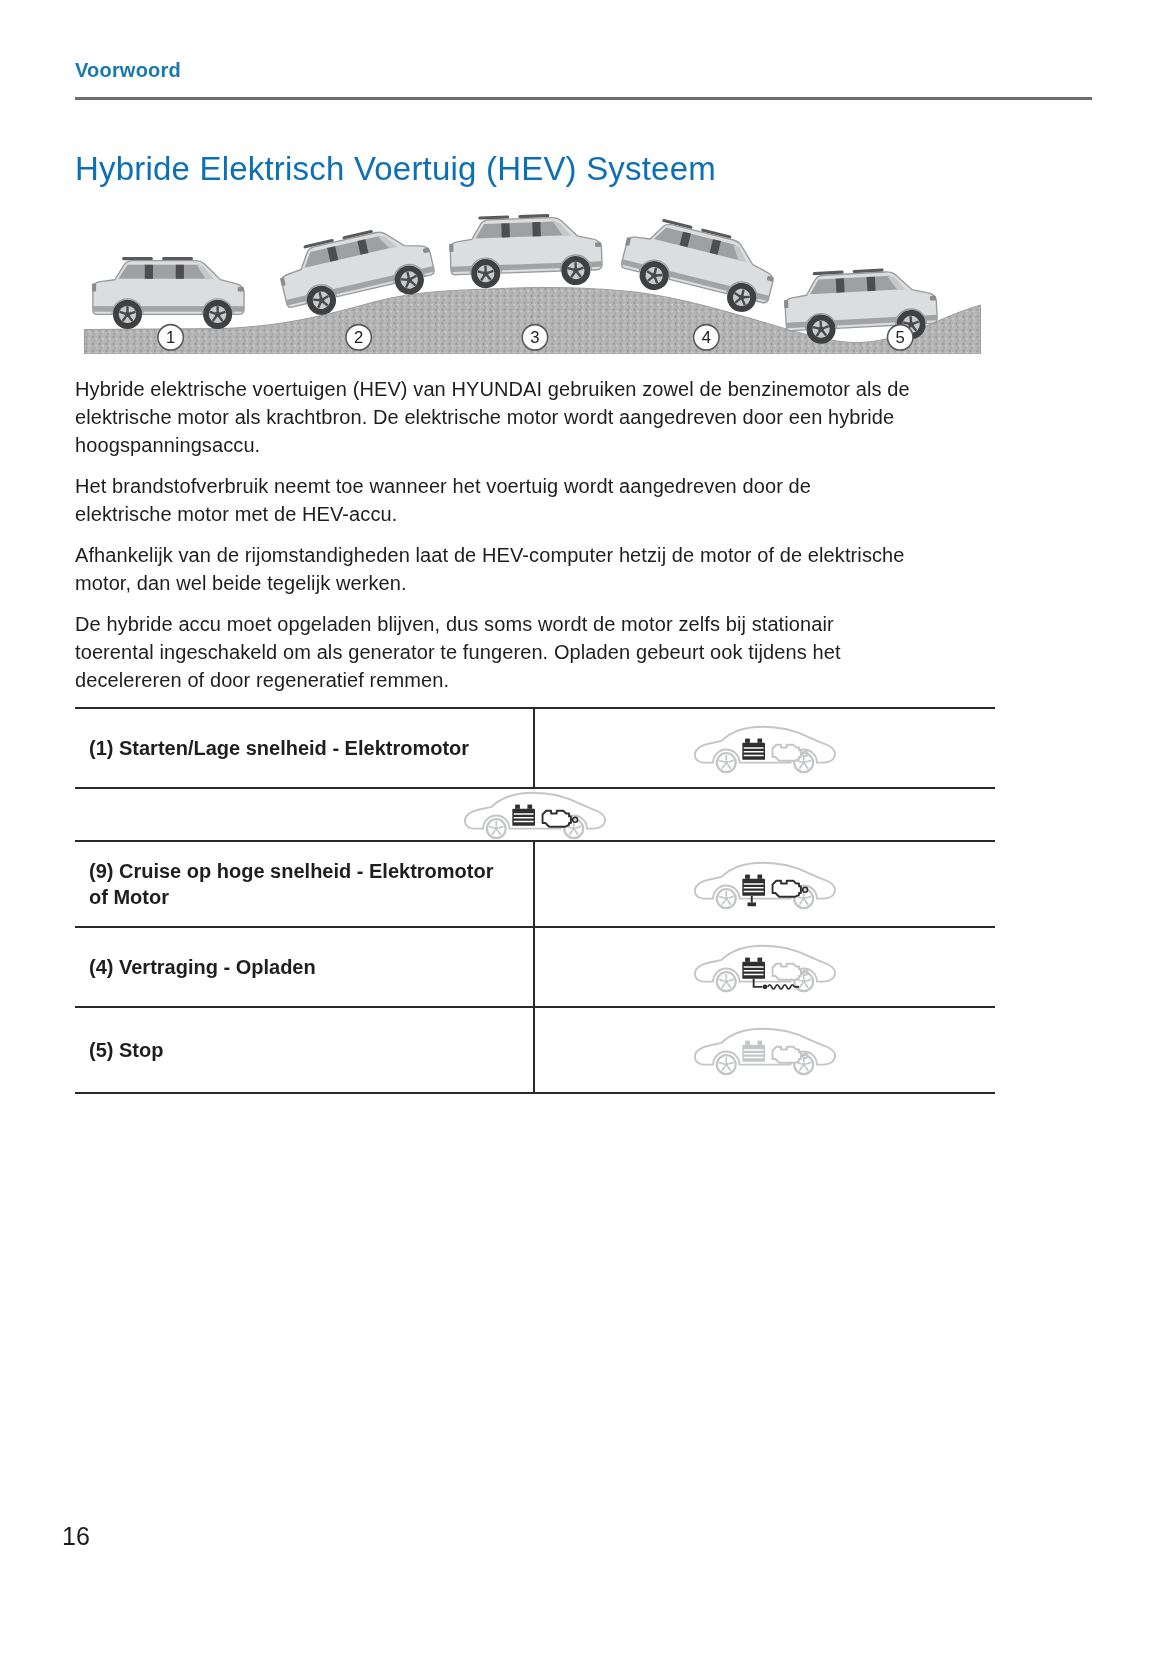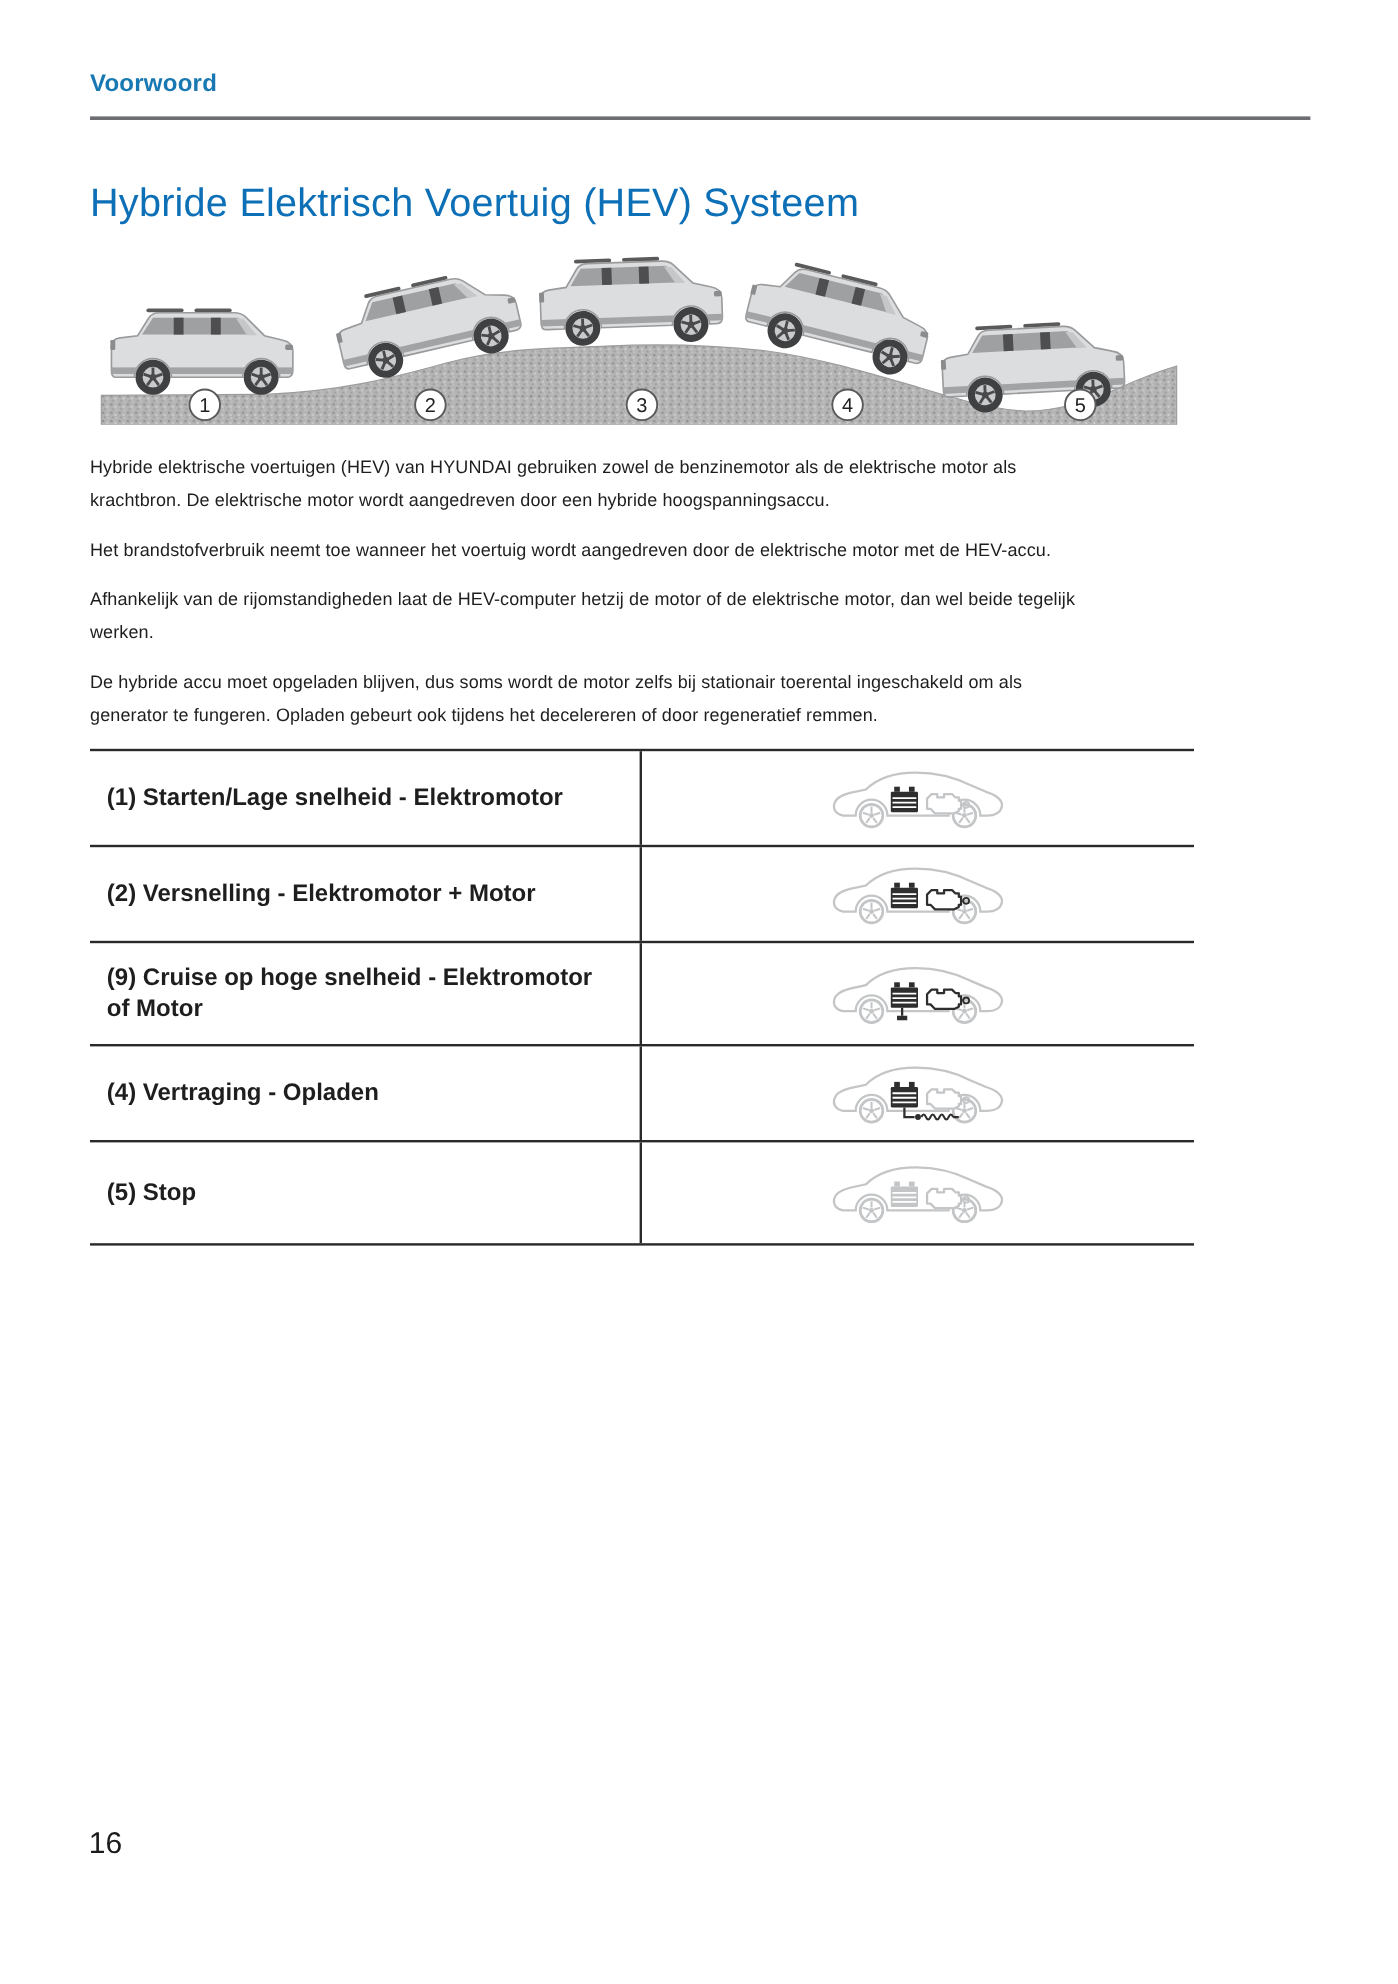--- a/index.html
+++ b/index.html
@@ -33,7 +33,7 @@
   .paragraphs{margin-top:17px;max-width:835px;}
   .paragraphs p{
     margin:0 0 13px 0;
-    font-size:15px;line-height:28px;
+    font-size:20px;line-height:28px;
     letter-spacing:.1px;
     color:var(--text-dark,#1e1e1e);
   }

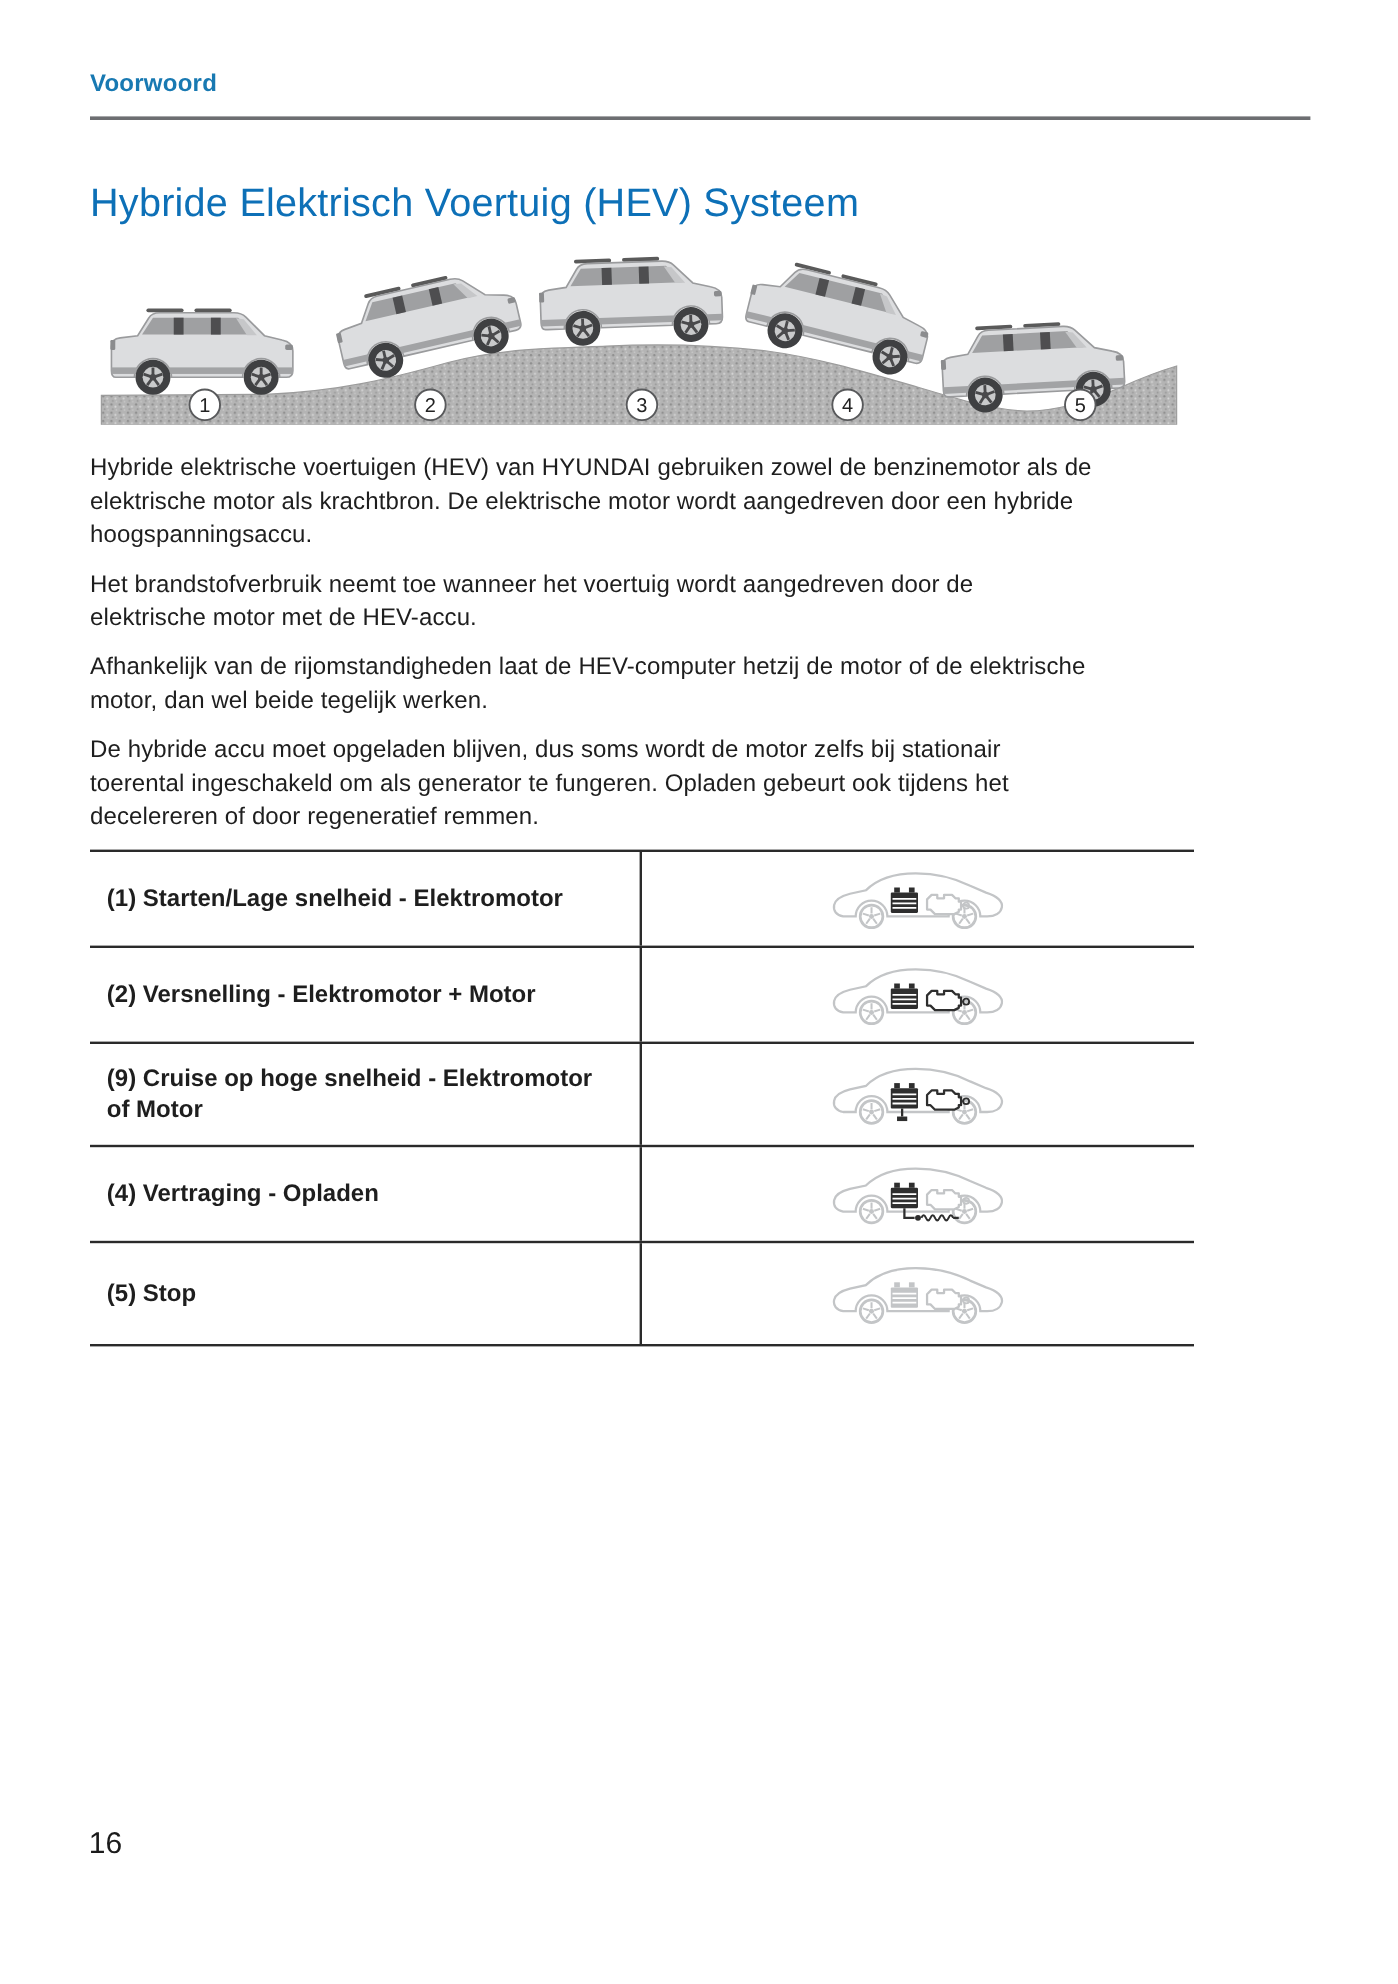--- a/index.html
+++ b/index.html
@@ -225,7 +225,6 @@
     </div>
 
     <div class="drive-row">
-      <div class="drive-cell-label">(2) Versnelling - Elektromotor + Motor</div>
       <div class="drive-cell-icon">
         <svg width="152" height="51" viewBox="0 0 160 54">
           <path d="M14,42 C8,41 5,37 6,32 C7,27 12,24 20,22 L34,19 C44,9 60,4 78,4 C96,4 112,8 126,15 L140,21 C150,24 155,29 154,34 C153,39 148,42 141,42 L135,42 A14,14 0 0 0 107,42 L53,42 A14,14 0 0 0 25,42 Z" fill="#fff" stroke="#c3c5c7" stroke-width="2"></path>

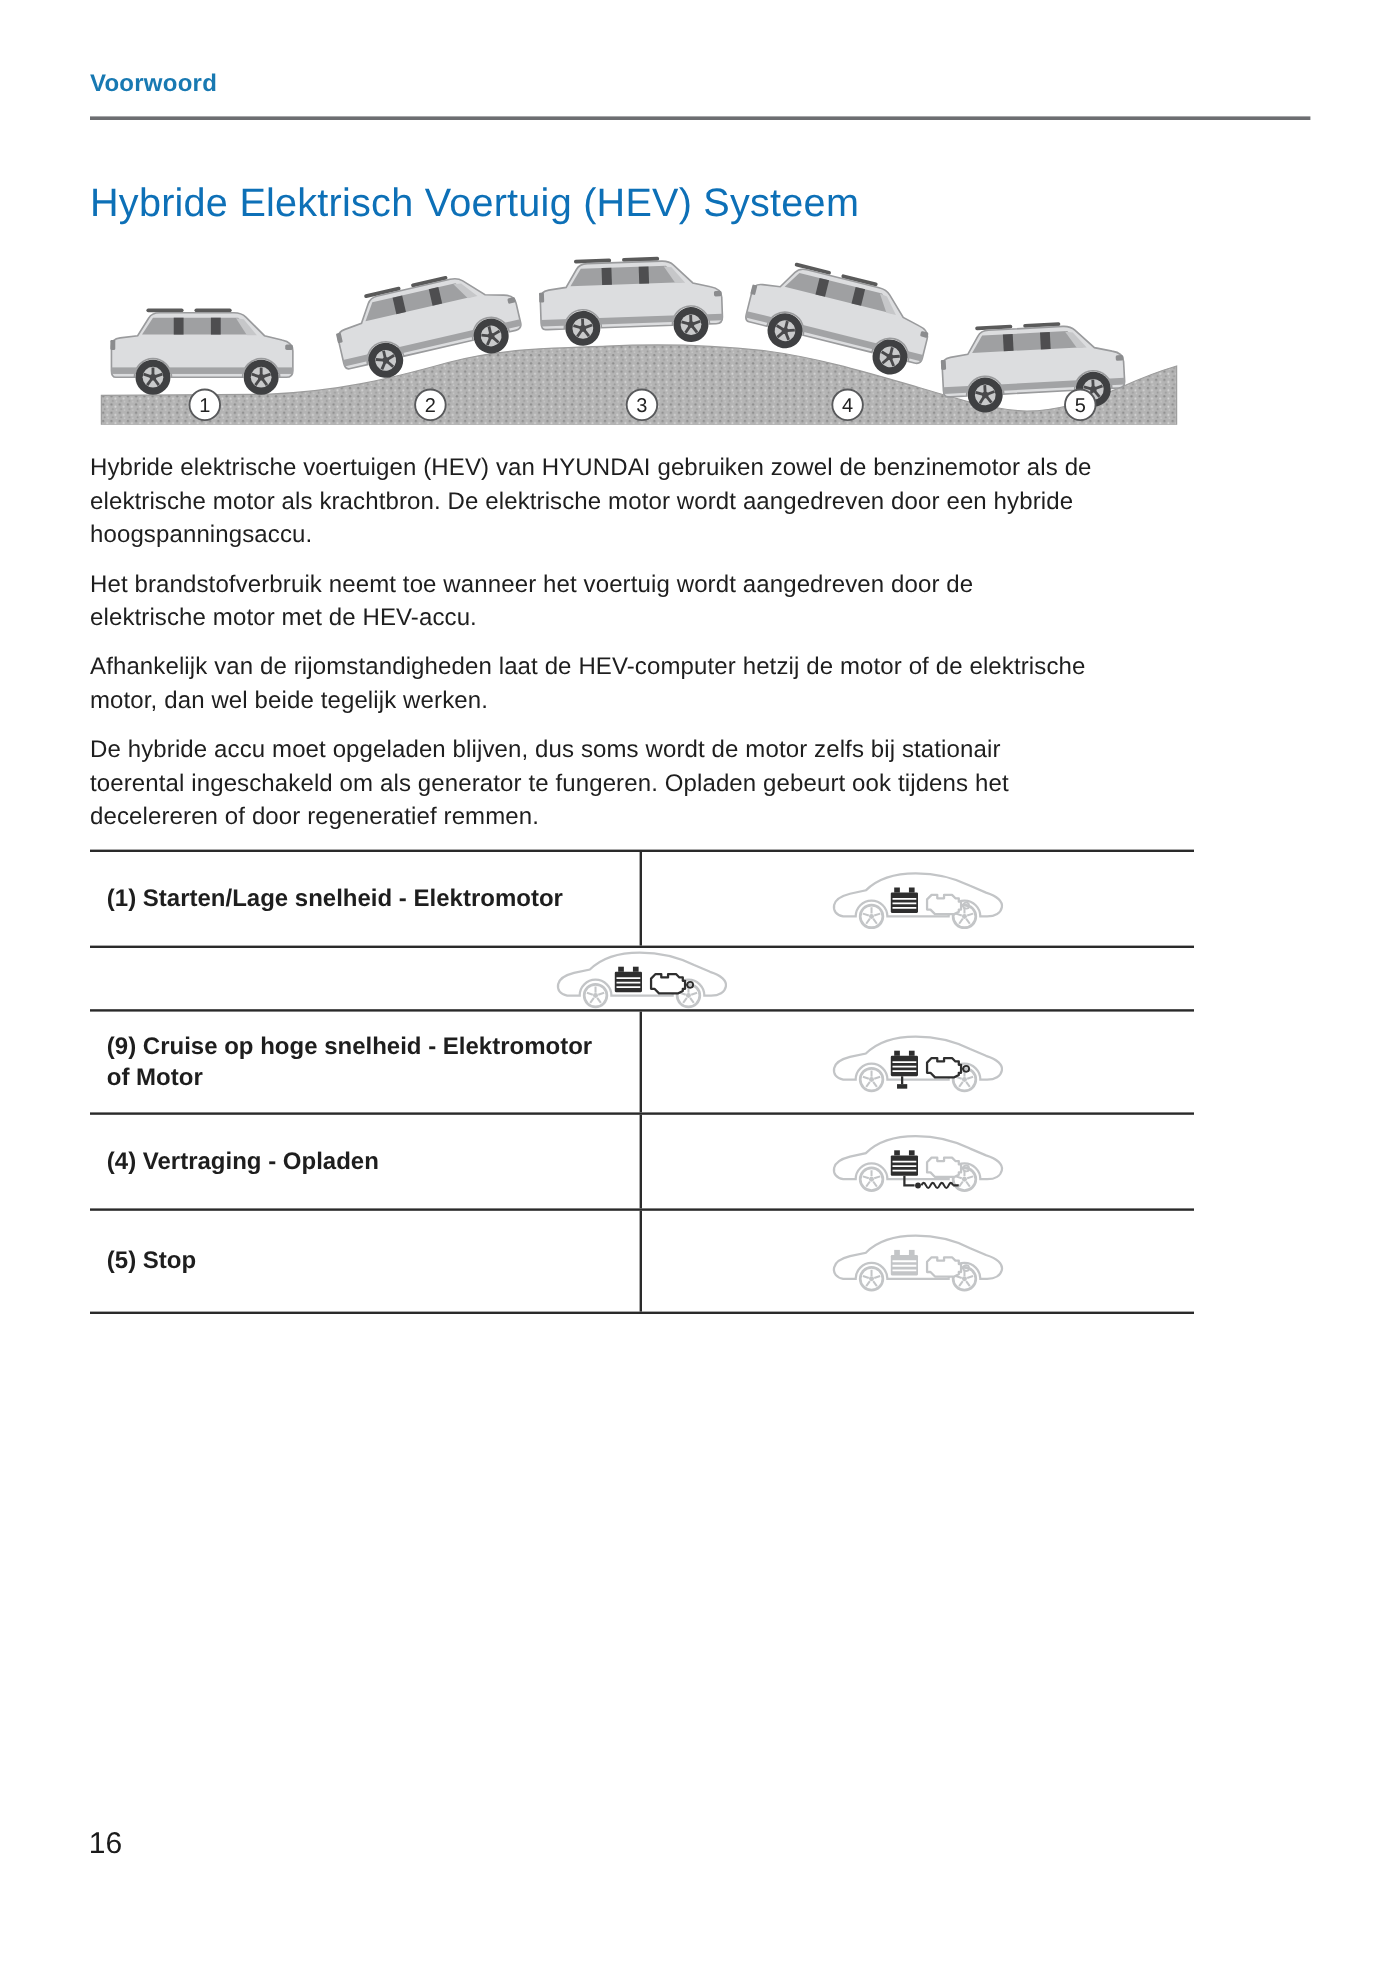--- a/index.html
+++ b/index.html
@@ -68,7 +68,7 @@
   g[data-state="hidden"]{display:none;}
 
   .page-number{
-    position:absolute;left:74px;top:1522px;
+    position:absolute;left:62px;top:1522px;
     font-size:25px;font-weight:500;color:#1b1b1b;
   }
 </style>

